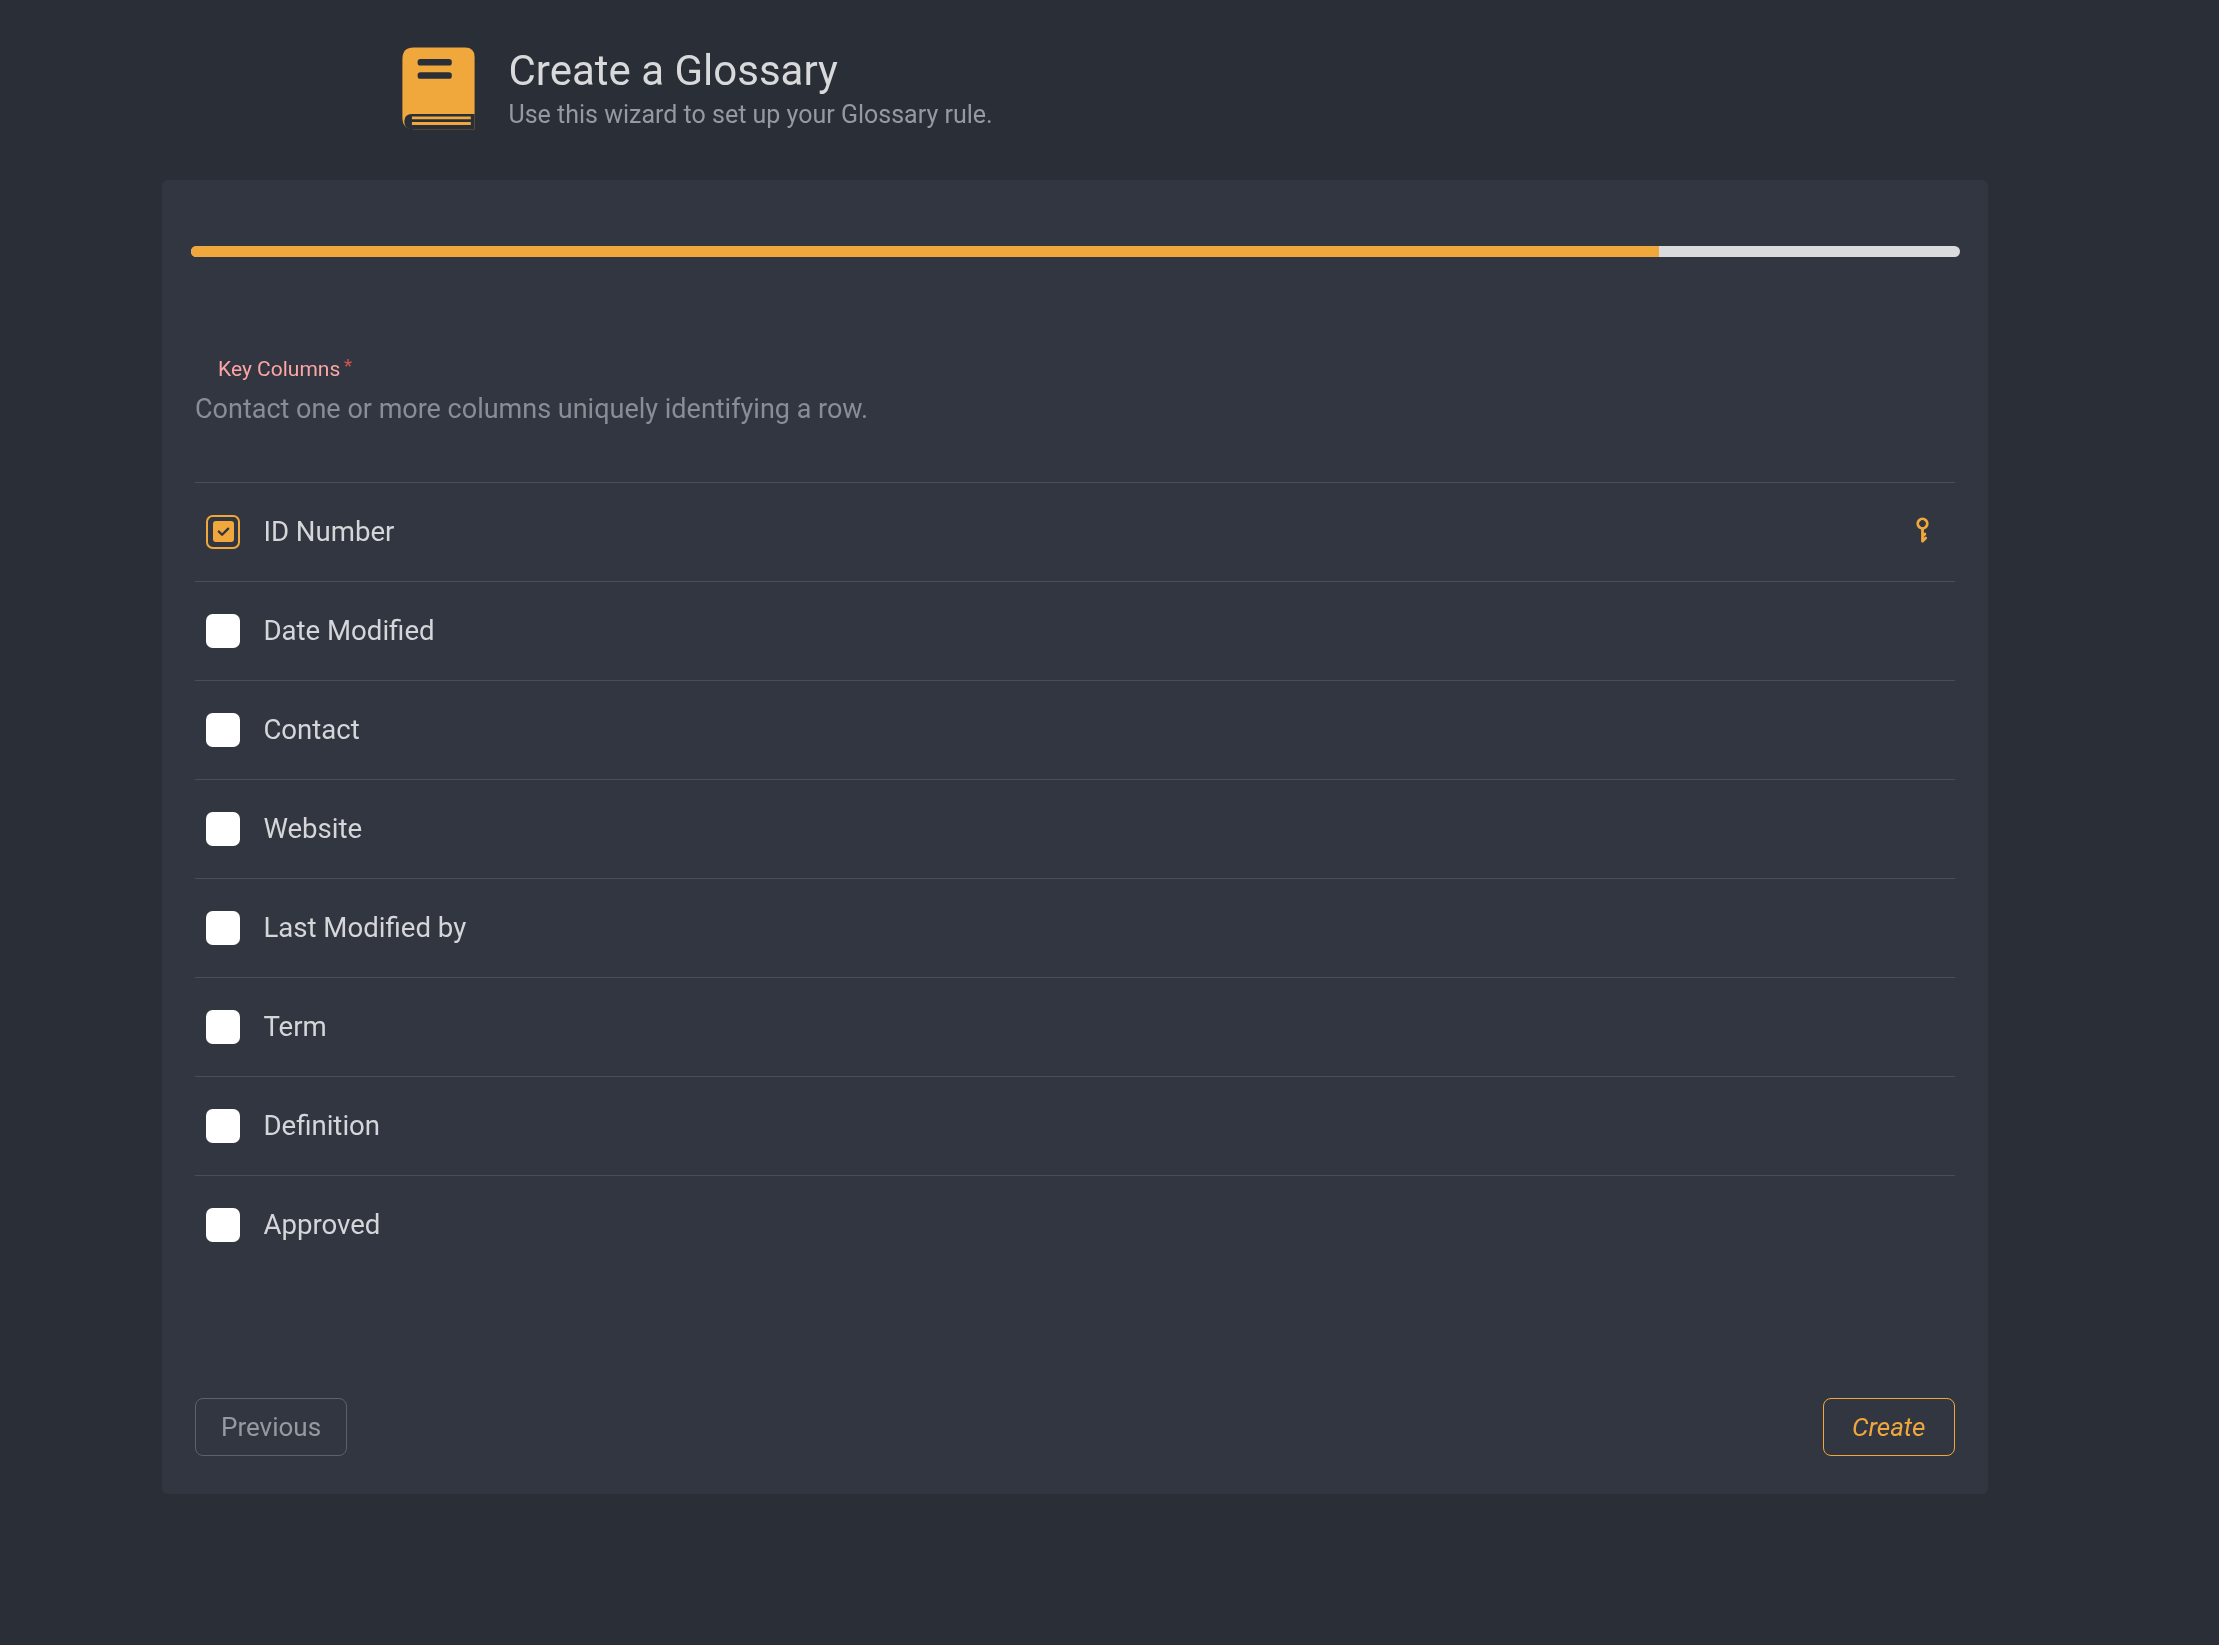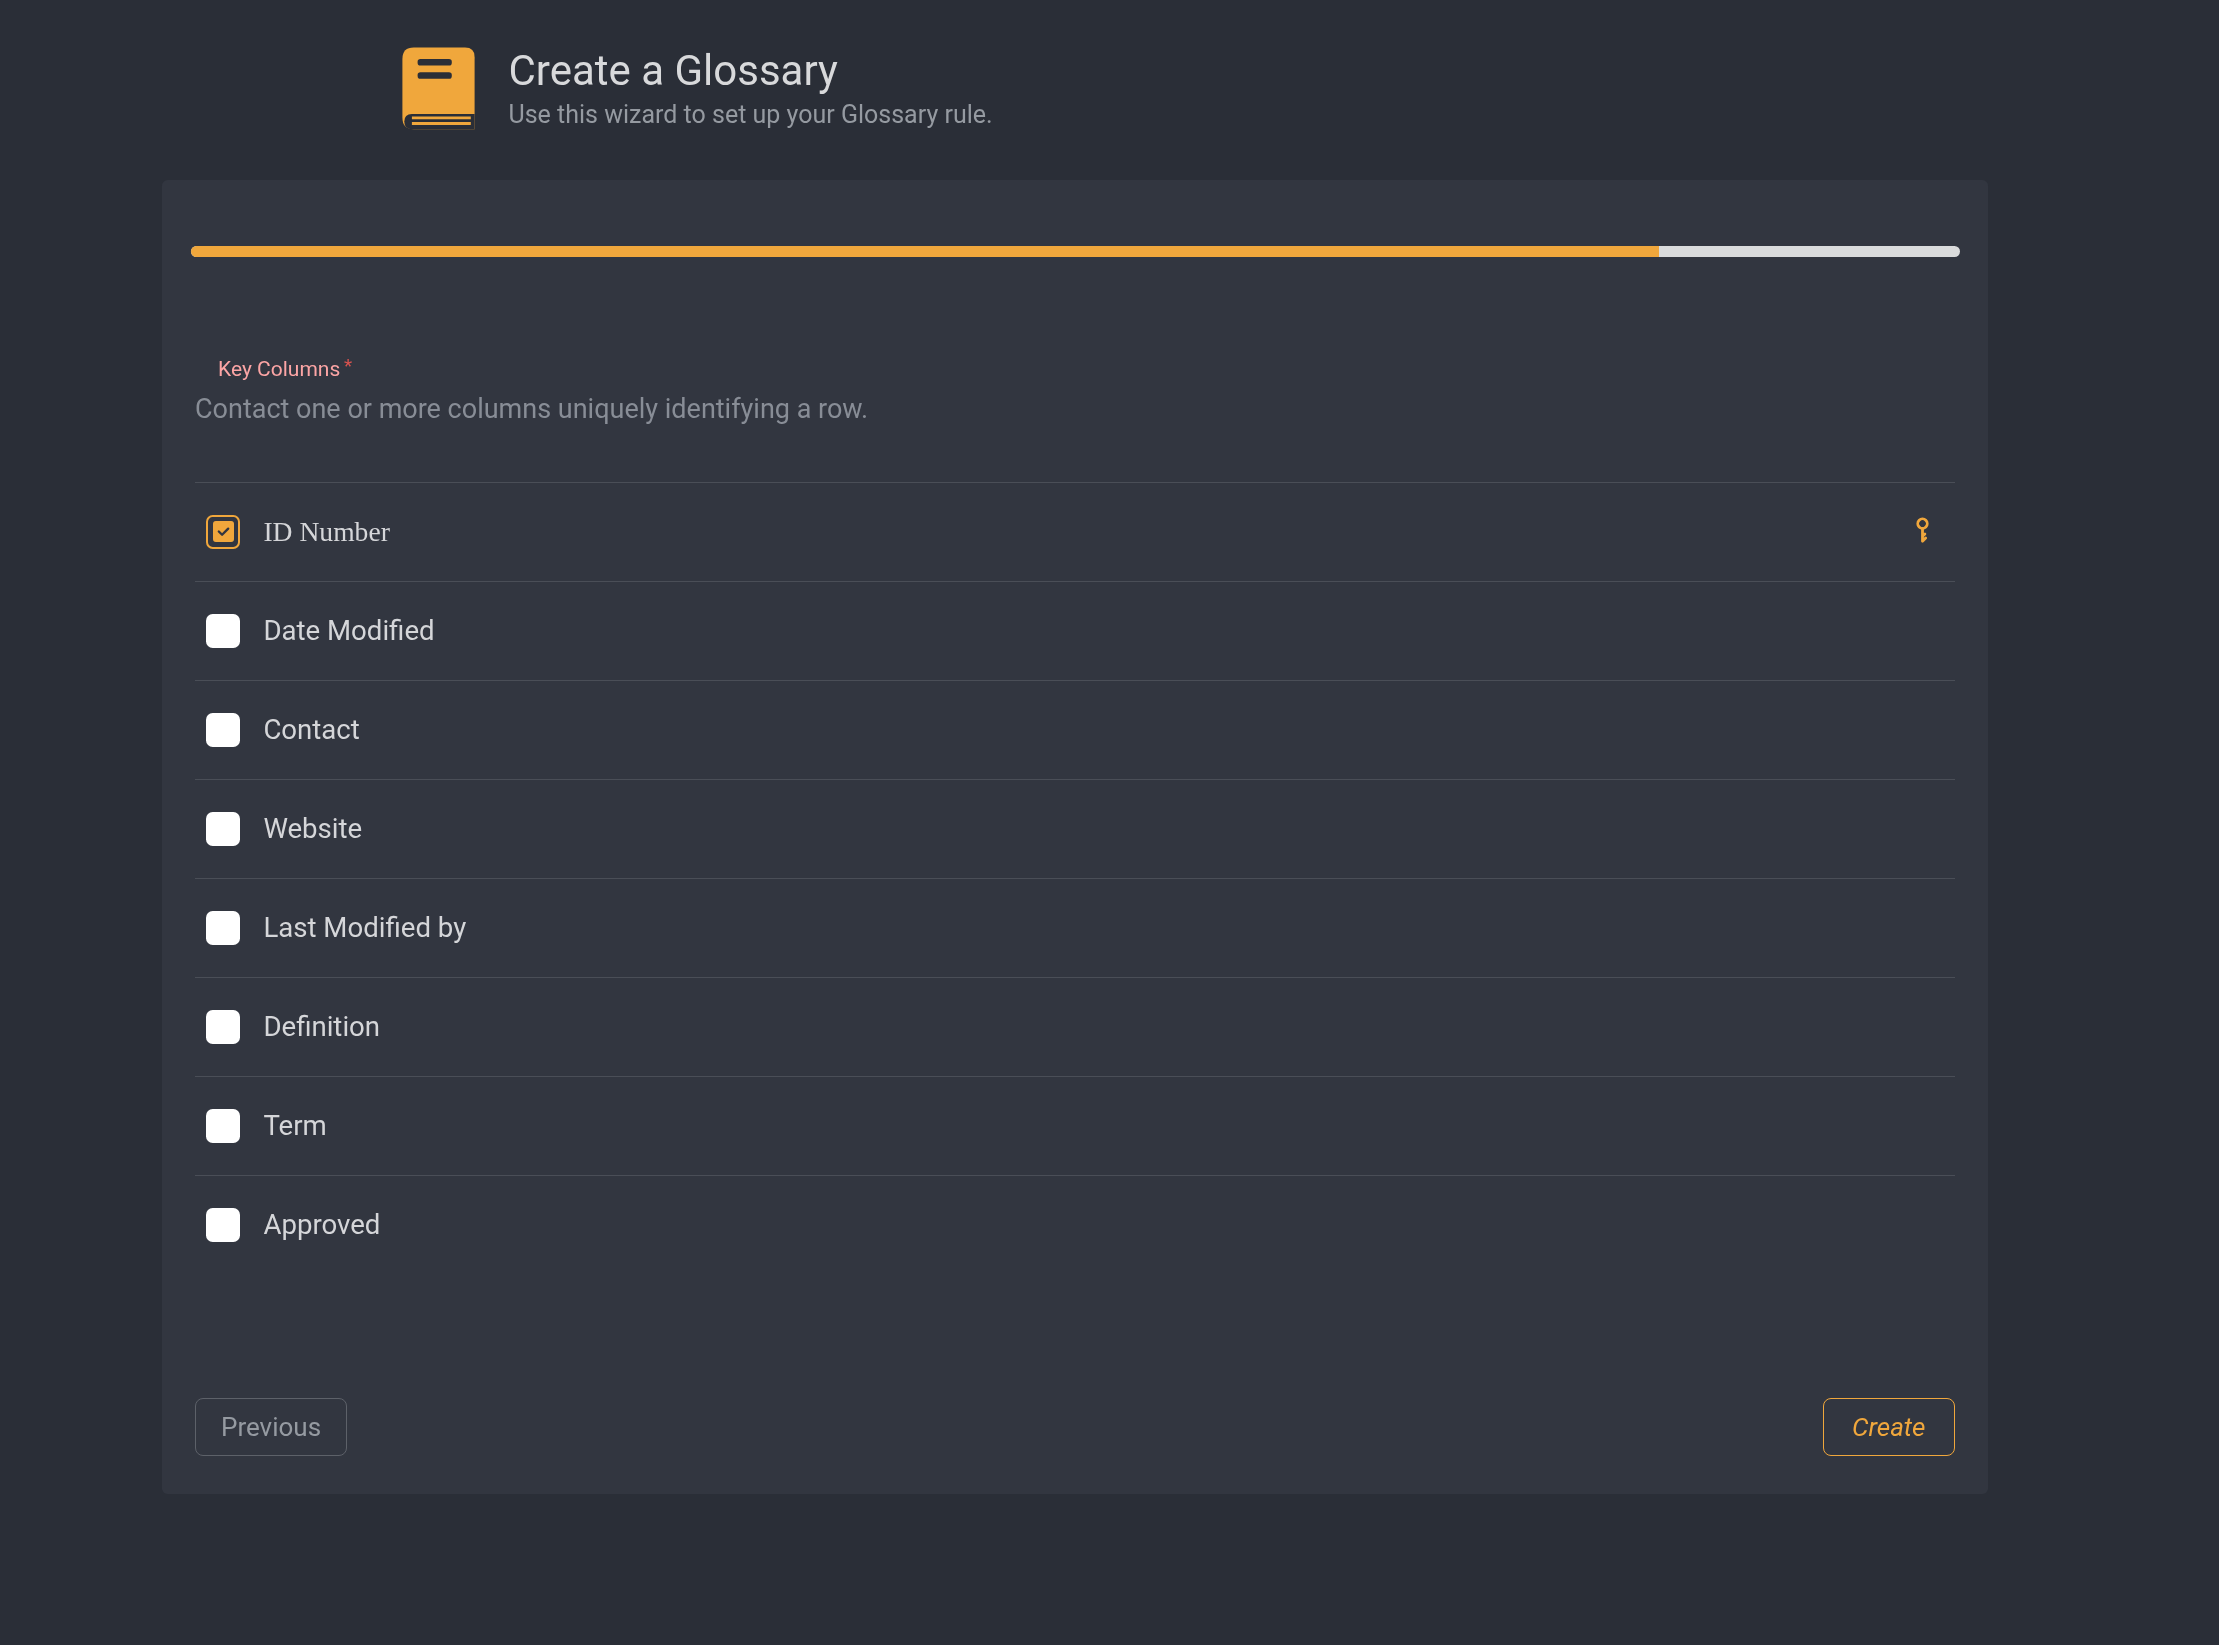--- a/index.html
+++ b/index.html
@@ -91,7 +91,6 @@
     }
     .row:first-child {
       border-top: 1px solid #4a4e57;
-      font-family: Liberation Serif, serif;
     }
     .checkbox {
       width: 34px;

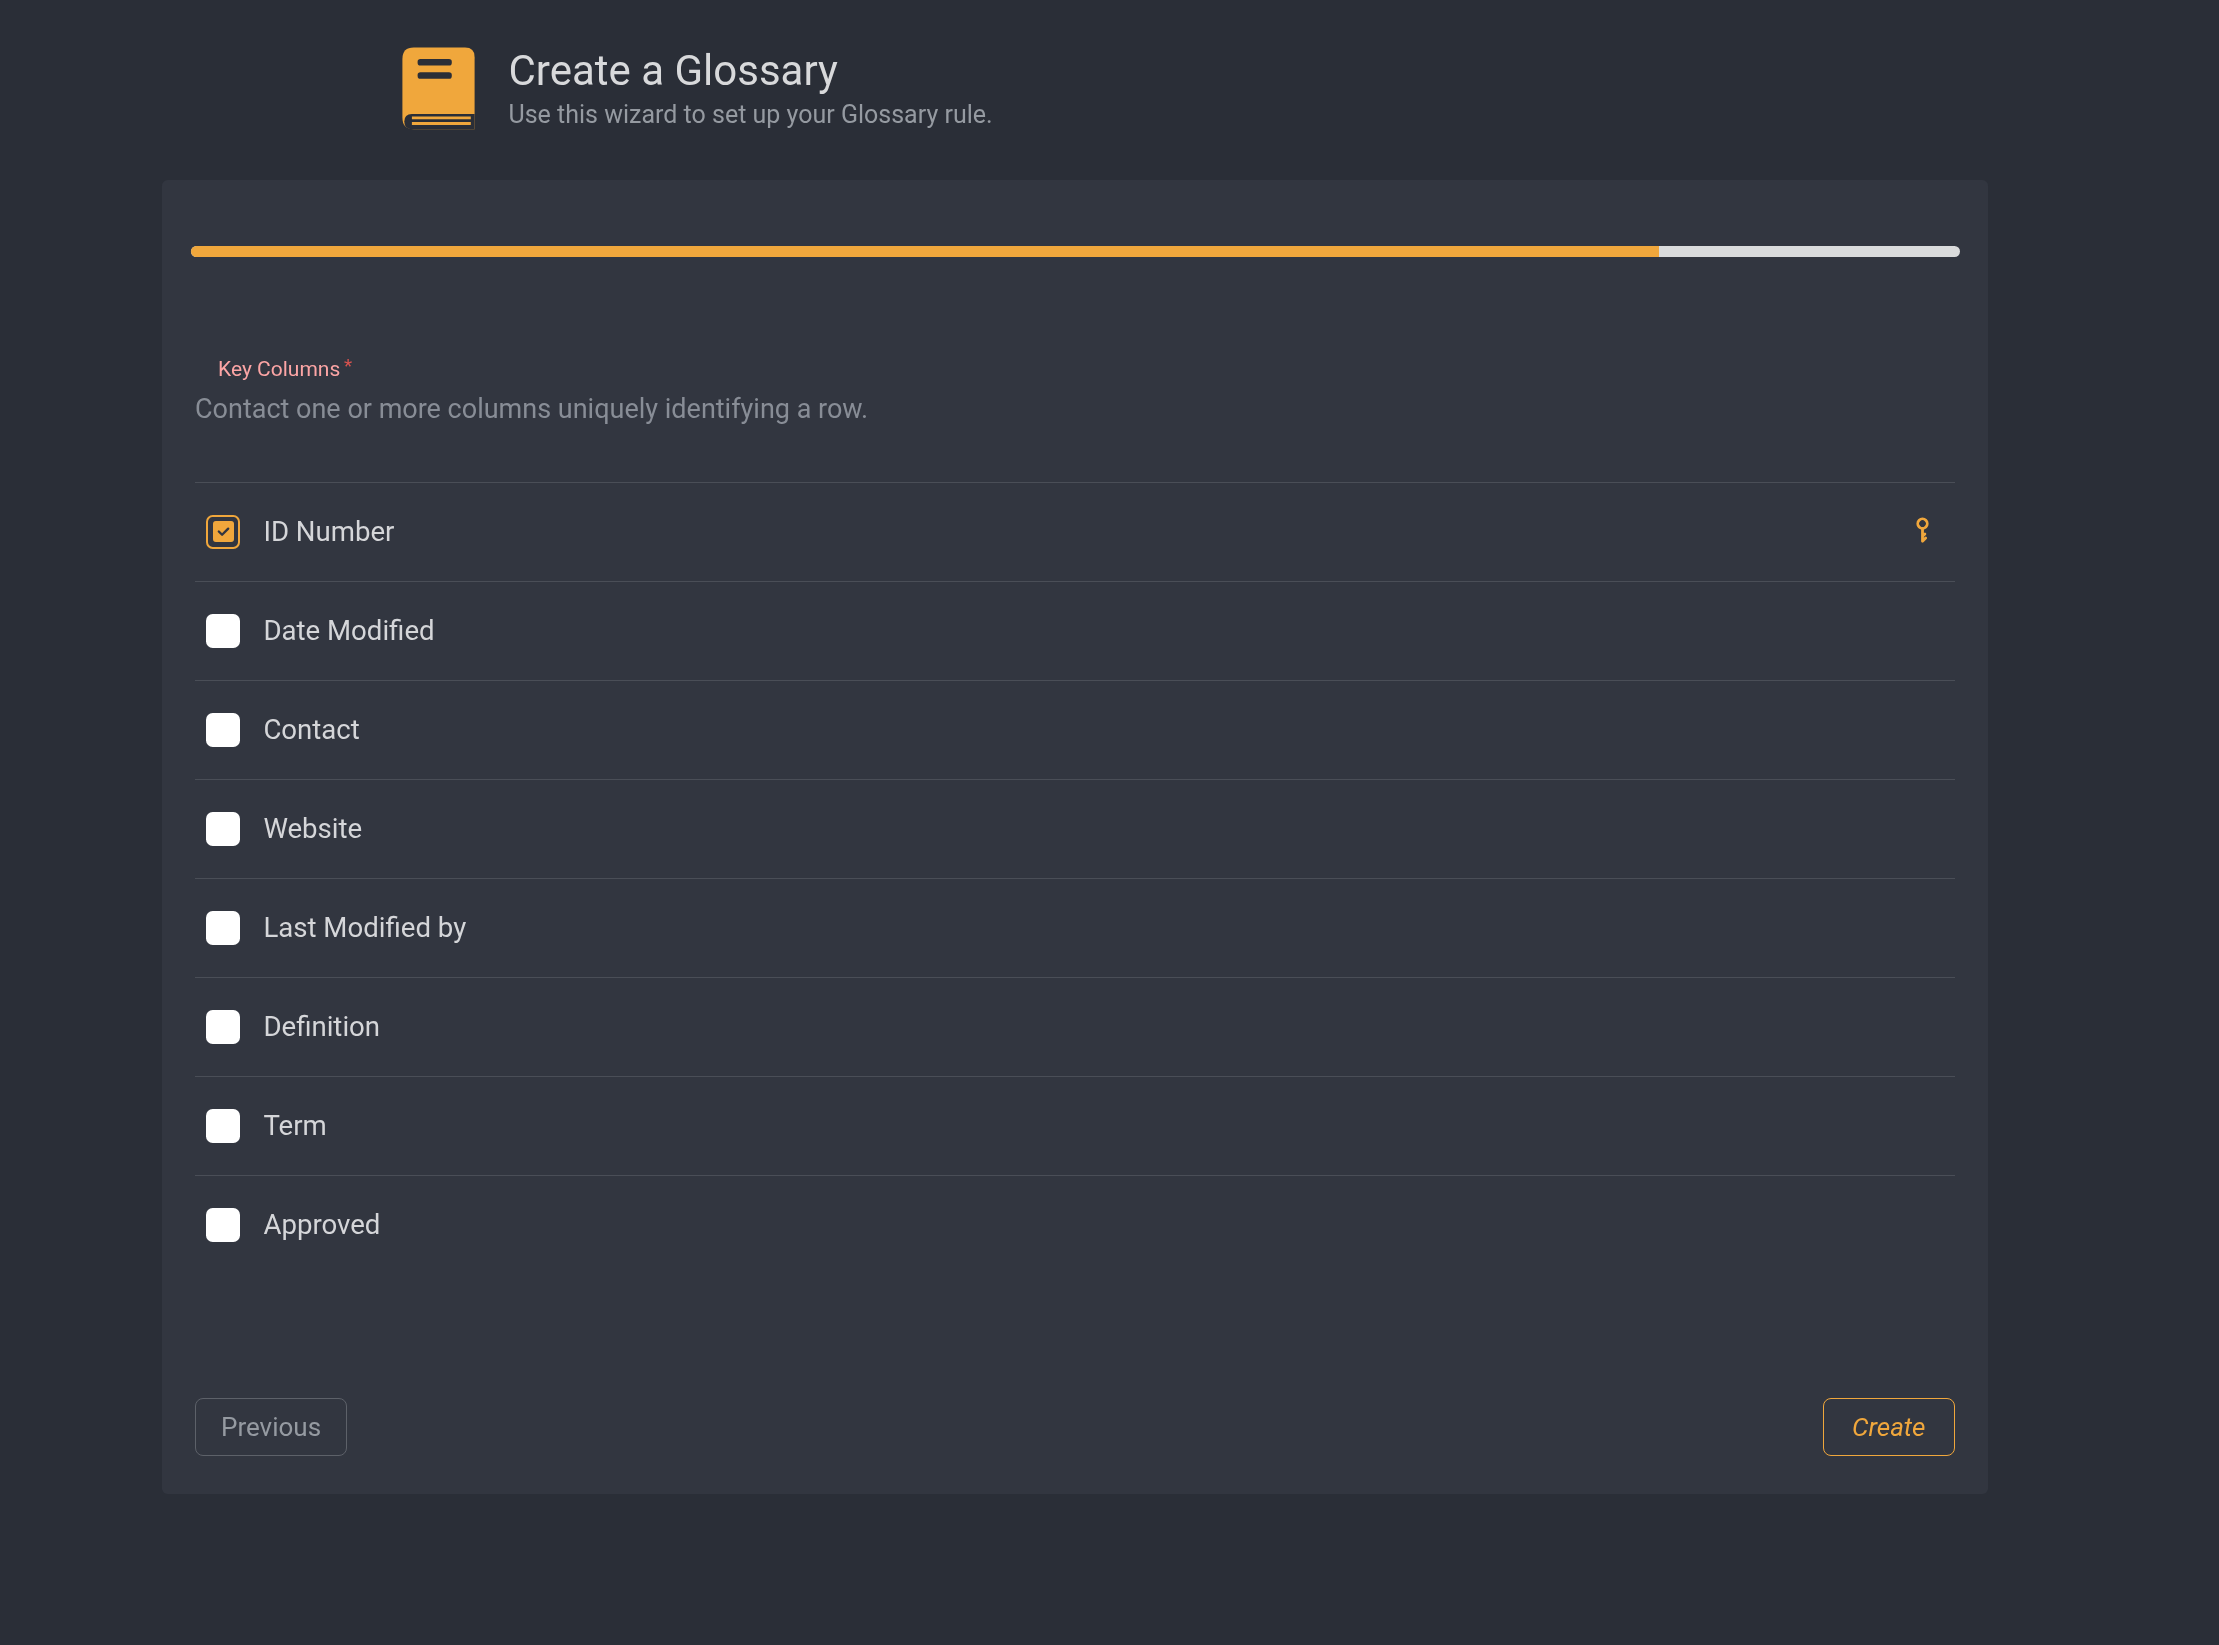--- a/index.html
+++ b/index.html
@@ -224,11 +224,11 @@
         </div>
         <div class="row">
           <div class="checkbox"></div>
+          <span class="row-label">Term</span>
+        </div>
+        <div class="row">
+          <div class="checkbox"></div>
           <span class="row-label">Definition</span>
-        </div>
-        <div class="row">
-          <div class="checkbox"></div>
-          <span class="row-label">Term</span>
         </div>
         <div class="row">
           <div class="checkbox"></div>

